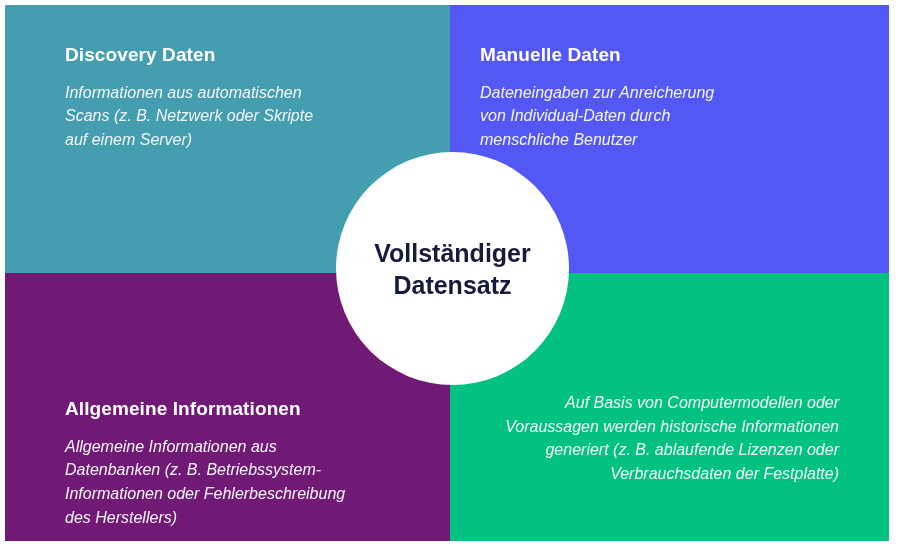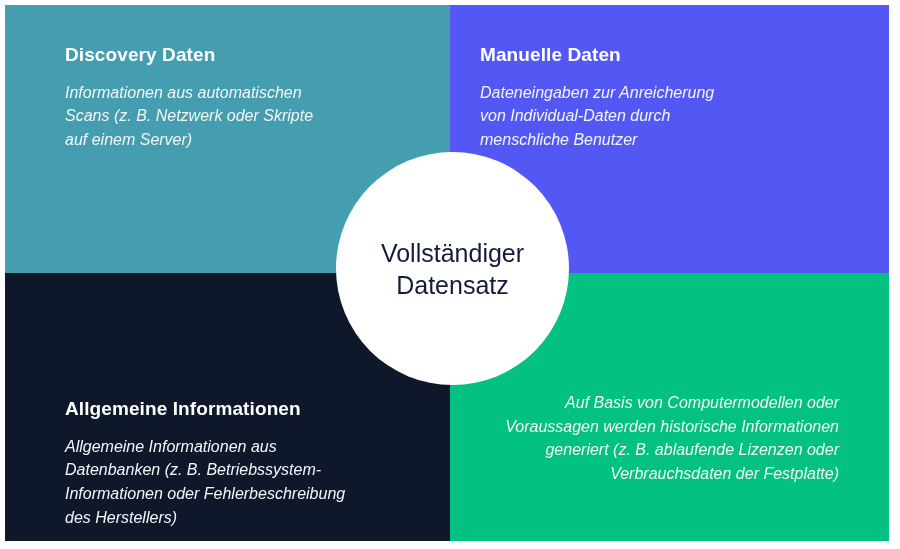--- a/index.html
+++ b/index.html
@@ -96,7 +96,7 @@
   .center-label {
     color: #141b3d;
     font-size: 25px;
-    font-weight: normal;
+    font-weight: bold;
     line-height: 1.28;
     white-space: pre-line;
     padding: 0 18px;

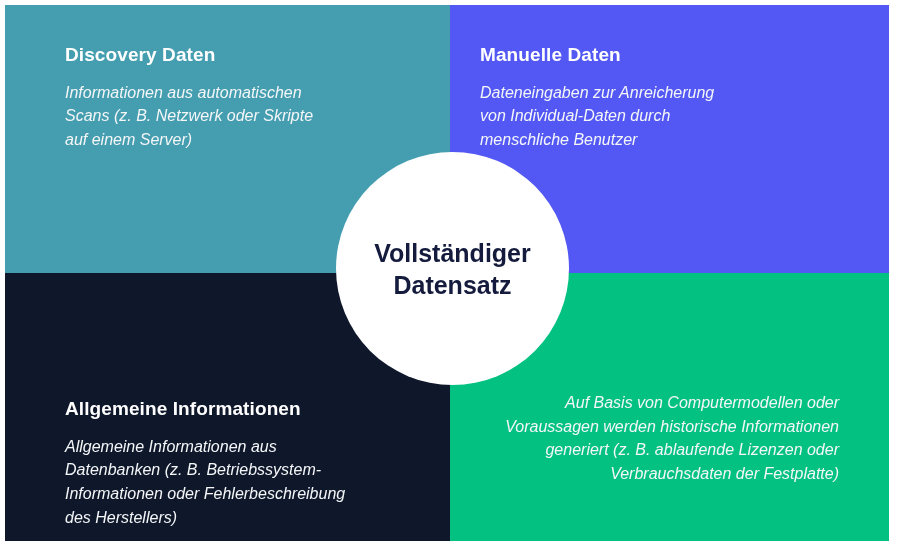--- a/index.html
+++ b/index.html
@@ -50,7 +50,7 @@
     right: 50px; top: 38px; left: 30px;
   }
   
-  .q-bl { background: #0f172a; }
+  .q-bl { background: #701a75; }
   .q-bl .quad-inner {
     left: 60px; top: 124px; right: 30px;
     text-align: left;

